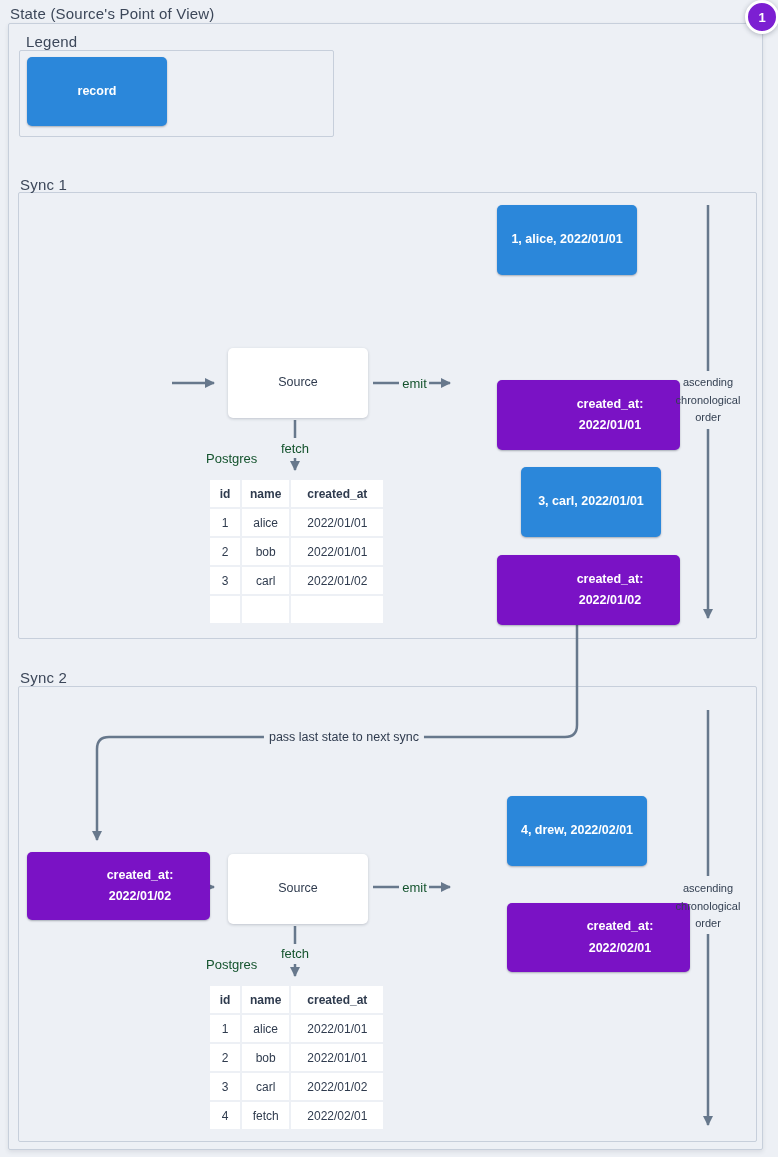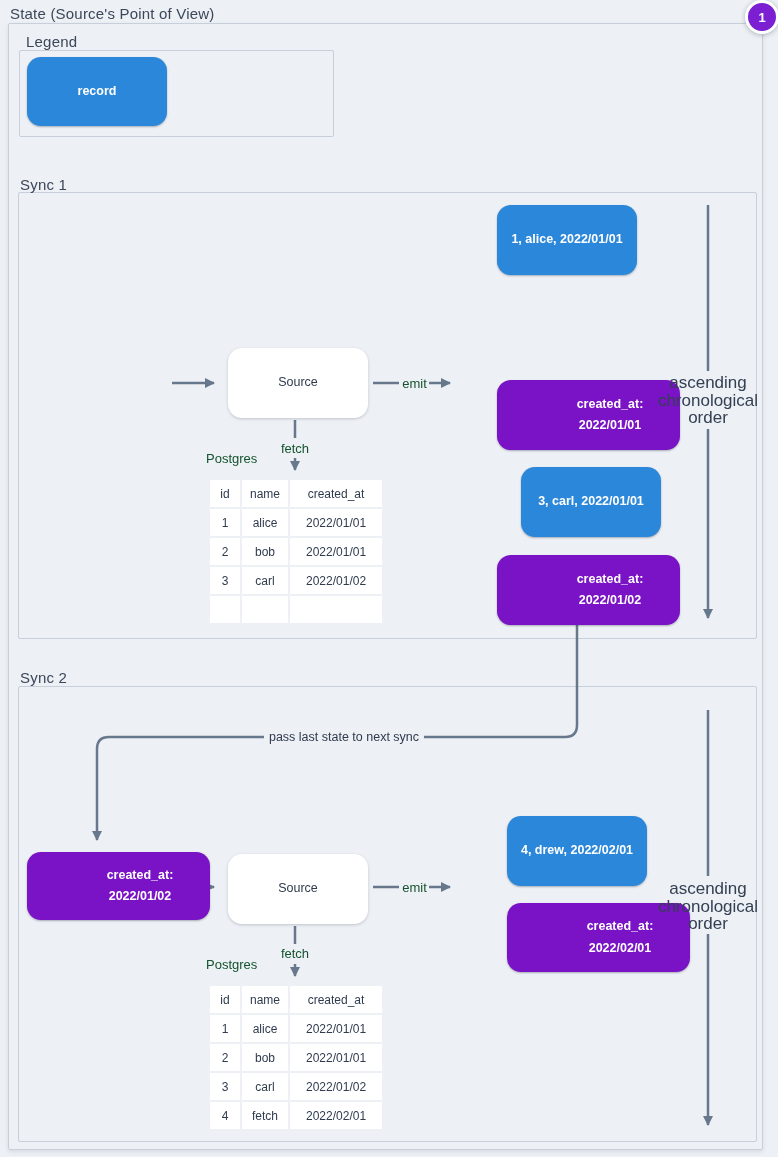--- a/index.html
+++ b/index.html
@@ -14,7 +14,7 @@
   .sync2-frame{left:18px;top:686px;width:737px;height:454px;}
   .seclabel{position:absolute;font-size:15px;color:#3c4759;letter-spacing:.2px;}
   .node{
-    position:absolute;width:140px;height:70px;border-radius:14px;
+    position:absolute;width:140px;height:70px;border-radius:5px;
     display:flex;align-items:center;justify-content:center;
     font-size:12.5px;font-weight:bold;color:#fff;text-align:center;
     box-shadow:0 1px 2px rgba(33,43,62,.35);line-height:1.7;

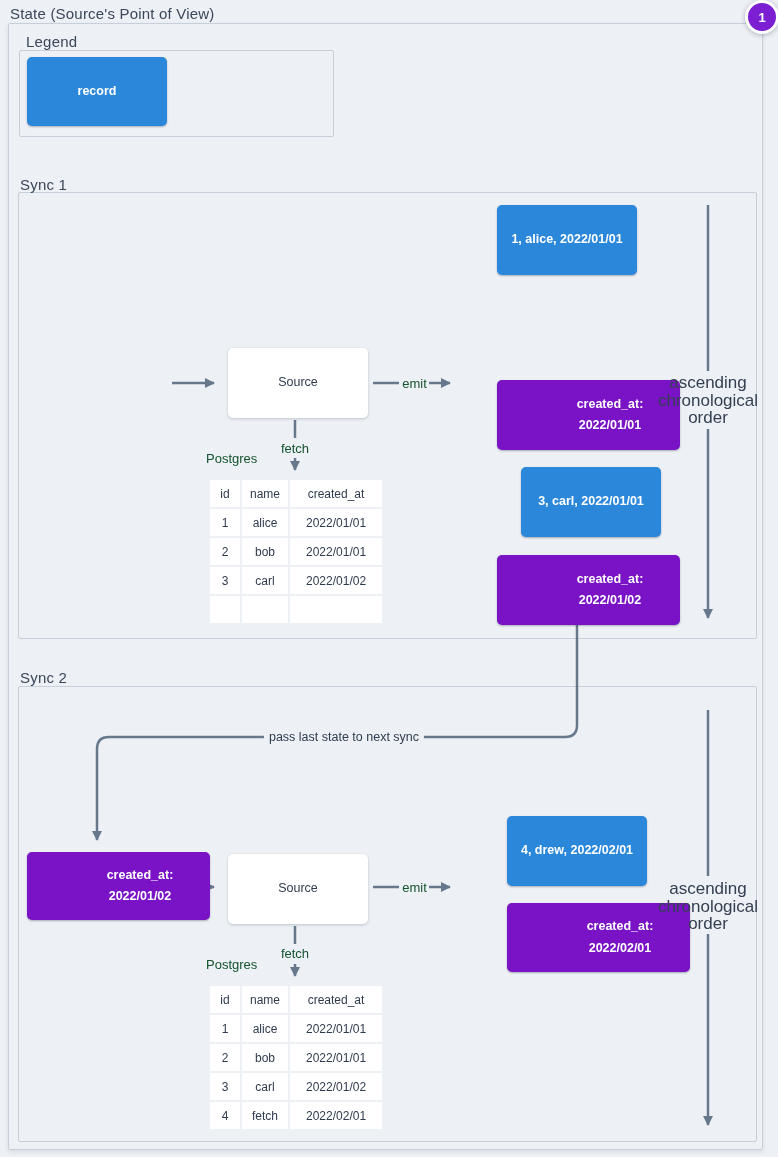--- a/index.html
+++ b/index.html
@@ -24,7 +24,7 @@
   .source{background:#ffffff;color:#2f3b4e;font-weight:normal;box-shadow:0 1px 3px rgba(33,43,62,.22);}
   .pre{white-space:pre-line;padding-left:43px;}
   .flowlabel{position:absolute;font-size:13px;color:#14532d;}
-  .ordernote{position:absolute;width:110px;text-align:center;font-size:17px;line-height:17.5px;white-space:pre-line;color:#344052;}
+  .ordernote{position:absolute;width:110px;text-align:center;font-size:11px;line-height:17.5px;white-space:pre-line;color:#344052;}
   .passlabel{position:absolute;transform:translate(-50%,-50%);background:#edf0f5;padding:0 5px;font-size:12.5px;color:#2f3b4e;white-space:nowrap;text-align:right;}
   svg.lines{position:absolute;left:0;top:0;pointer-events:none;}
   .dtable{position:absolute;border-collapse:separate;border-spacing:2px;font-size:12px;color:#2f3b4e;}

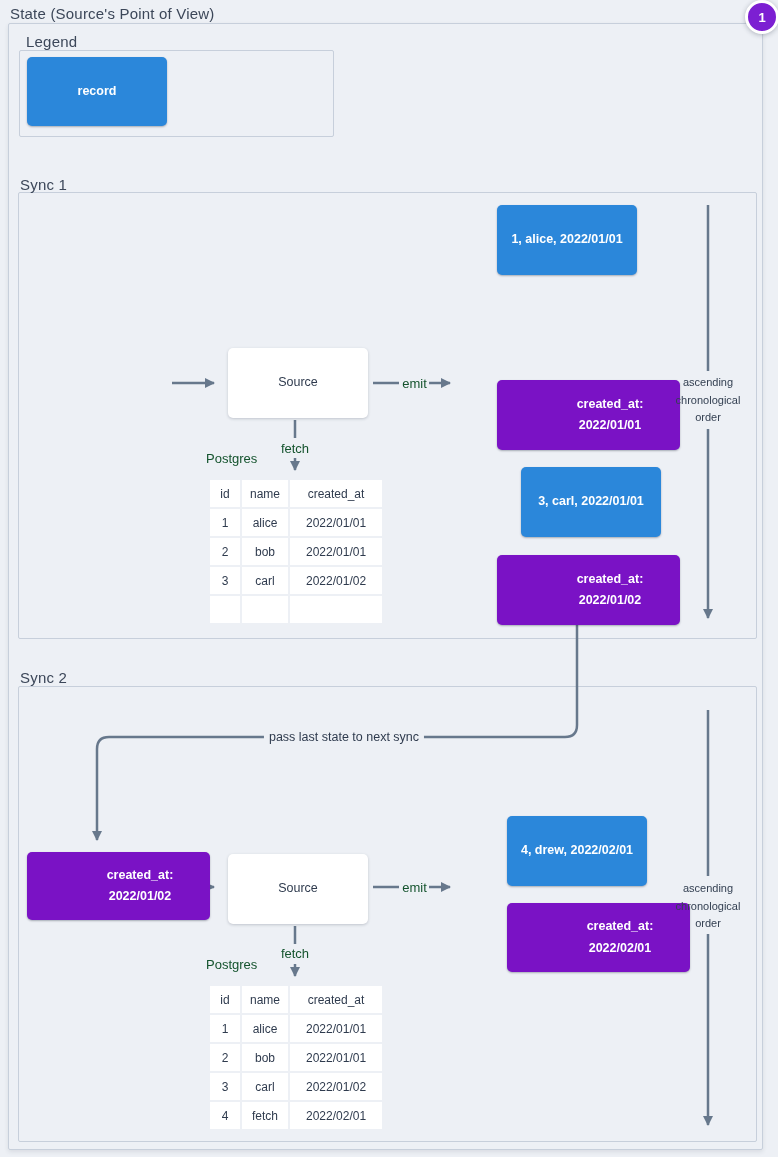--- a/index.html
+++ b/index.html
@@ -29,7 +29,7 @@
   svg.lines{position:absolute;left:0;top:0;pointer-events:none;}
   .dtable{position:absolute;border-collapse:separate;border-spacing:2px;font-size:12px;color:#2f3b4e;}
   .dtable th,.dtable td{background:#ffffff;text-align:center;padding:0 8px;height:27px;font-weight:normal;}
-  .dtable th{font-weight:normal;margin-top:16px;}
+  .dtable th{font-weight:bold;margin-top:16px;}
   .col-id{min-width:14px;}
   .col-name{min-width:30px;}
   .col-created{min-width:76px;}

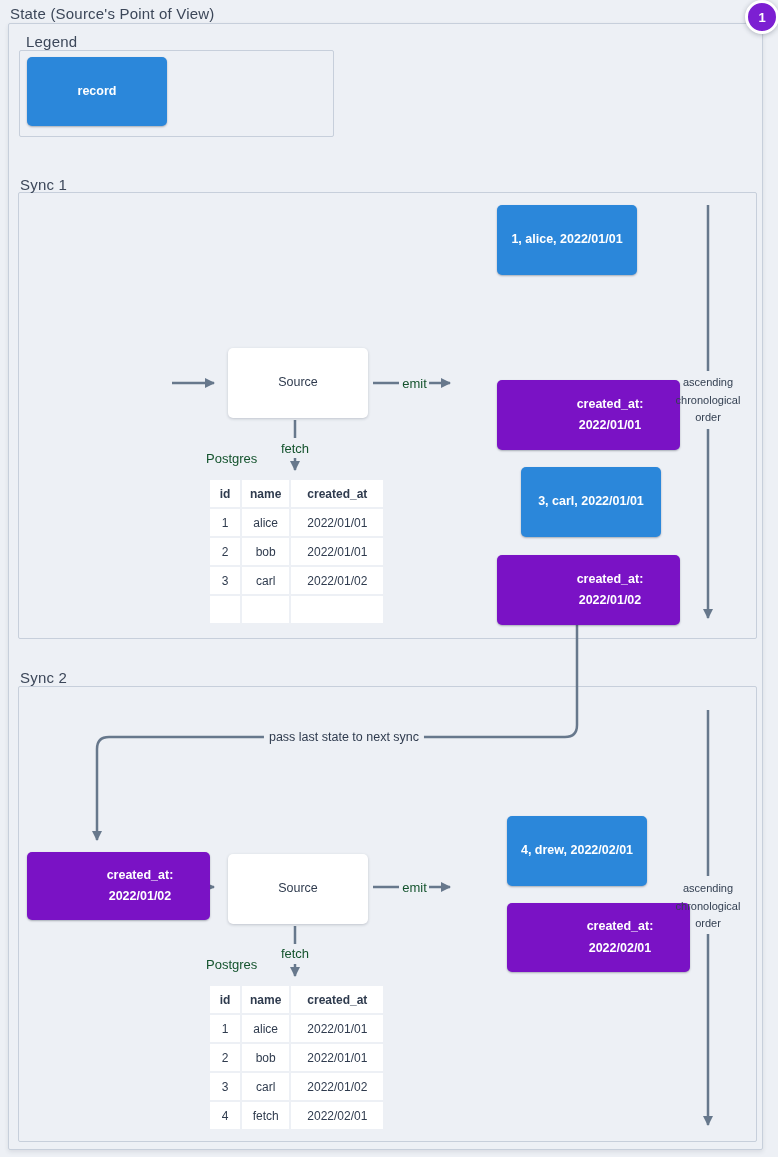--- a/index.html
+++ b/index.html
@@ -143,7 +143,7 @@
   <div class="flowlabel" style="left:273px;top:946px;width:44px;text-align:center;">fetch</div>
   <div class="flowlabel" style="left:206px;top:957px;">Postgres</div>
 
-  <div class="node record" style="left:507px;top:816px;">4, drew, 2022/02/01</div>
+  <div class="node record" style="left:507px;top:796px;">4, drew, 2022/02/01</div>
   <div class="node state pre" style="left:507px;top:903px;height:69px;">created_at:
 2022/02/01</div>
 

